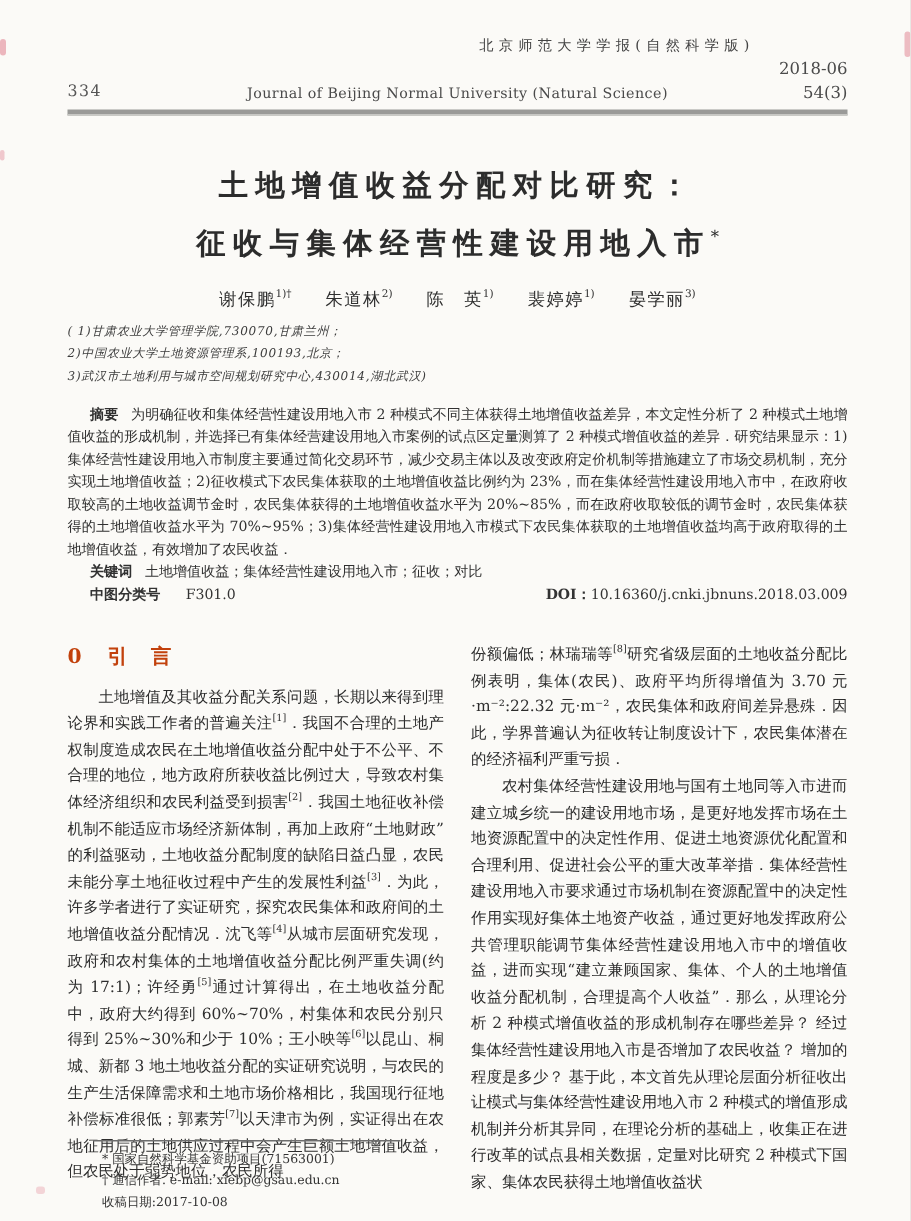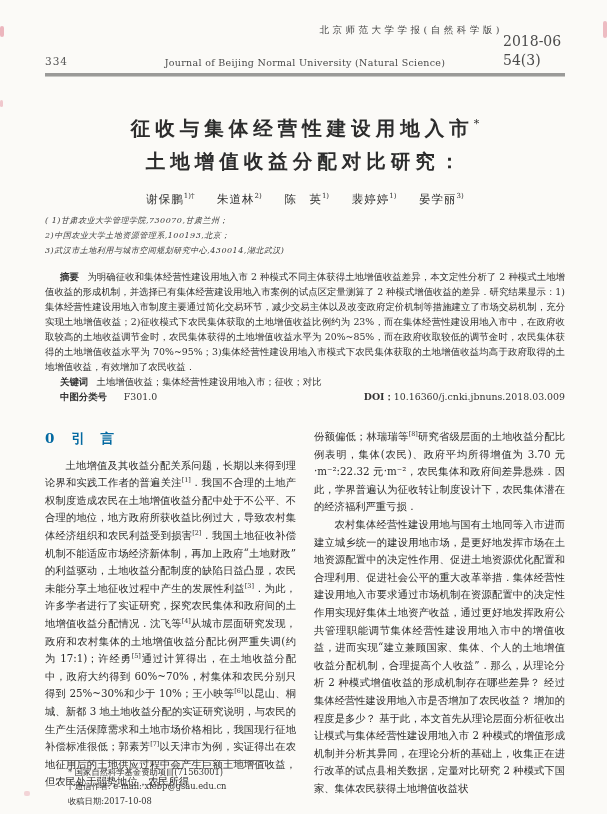--- a/index.html
+++ b/index.html
@@ -20,7 +20,7 @@
   .hdr-center { flex:1; text-align:center; }
   .hdr-cn { font-size:9.5px; letter-spacing:3.5px; color:#444;text-align:right; }
   .hdr-en { font-size:9.5px; margin-top:20px; color:#4a4a4a; letter-spacing:0.3px; }
-  .hdr-right { width:62px; text-align:left; font-size:14px; color:#4a4a4a; }
+  .hdr-right { width:62px; text-align:right; font-size:11px; color:#4a4a4a; }
   .hdr-right div { margin-top:3px; }
   .hdr-rule { margin-top:5px; height:2.5px; background:#9a9a98; border-bottom:1px solid #c7c7c4; }
 

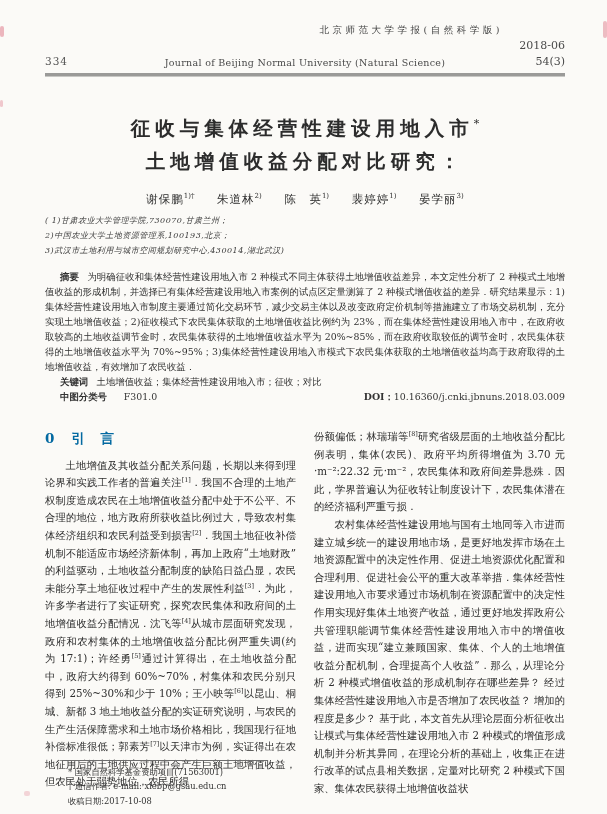--- a/index.html
+++ b/index.html
@@ -83,8 +83,8 @@
   <div class="hdr-rule"></div>
 
   <div class="title">
+    <div>土地增值收益分配对比研究：</div>
     <div><span>征收与集体经营性建设用地入市</span><sup>*</sup></div>
-    <div>土地增值收益分配对比研究：</div>
   </div>
 
   <div class="authors">

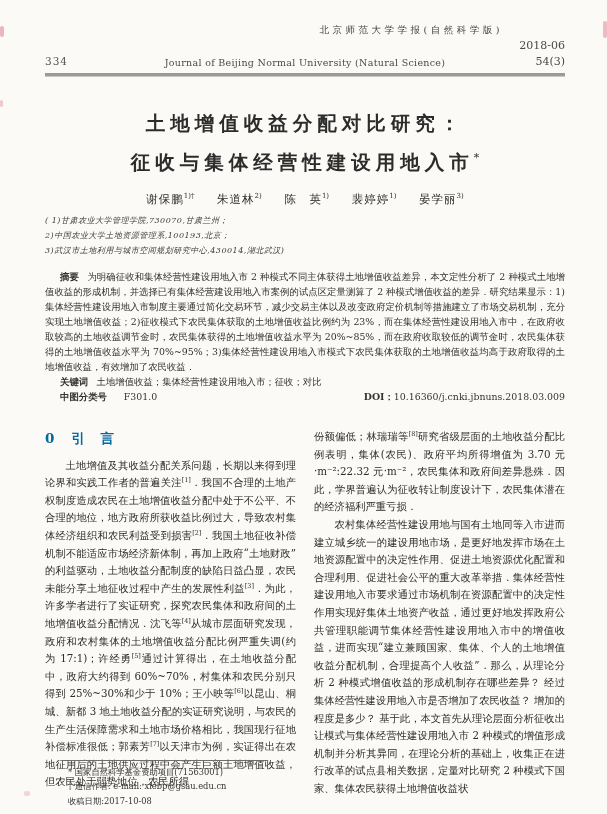--- a/index.html
+++ b/index.html
@@ -45,7 +45,7 @@
   
   .cols { margin-top:24px; display:flex; gap:18px; }
   .col { width:251px; font-size:10.3px; line-height:17.6px; text-align:justify; color:#2d2d2d; }
-  .sec-h { font-size:13.5px; font-weight:700; color:#0369a1; margin:2px 0 9px 0; letter-spacing:1px; }
+  .sec-h { font-size:13.5px; font-weight:700; color:#c2410c; margin:2px 0 9px 0; letter-spacing:1px; }
   .sec-h .sec-t { margin-left:1.2em; }
   .col p { margin:0; }
   .indent { text-indent:2em; }

